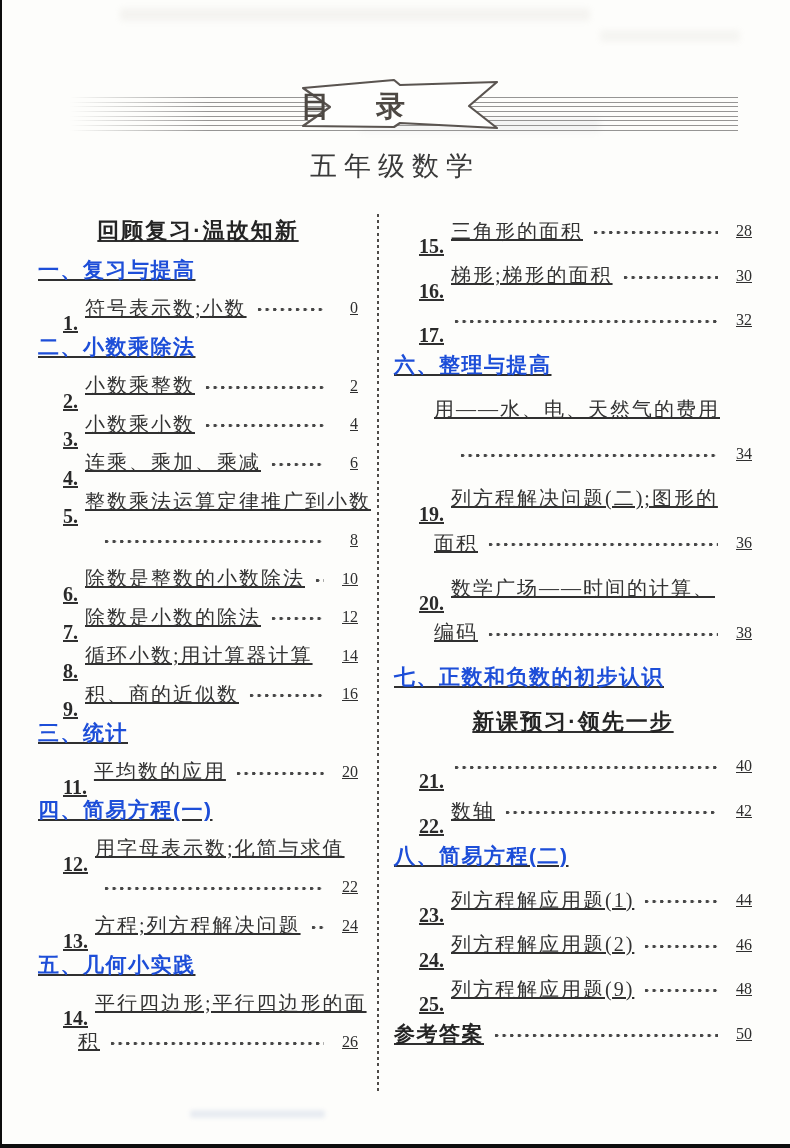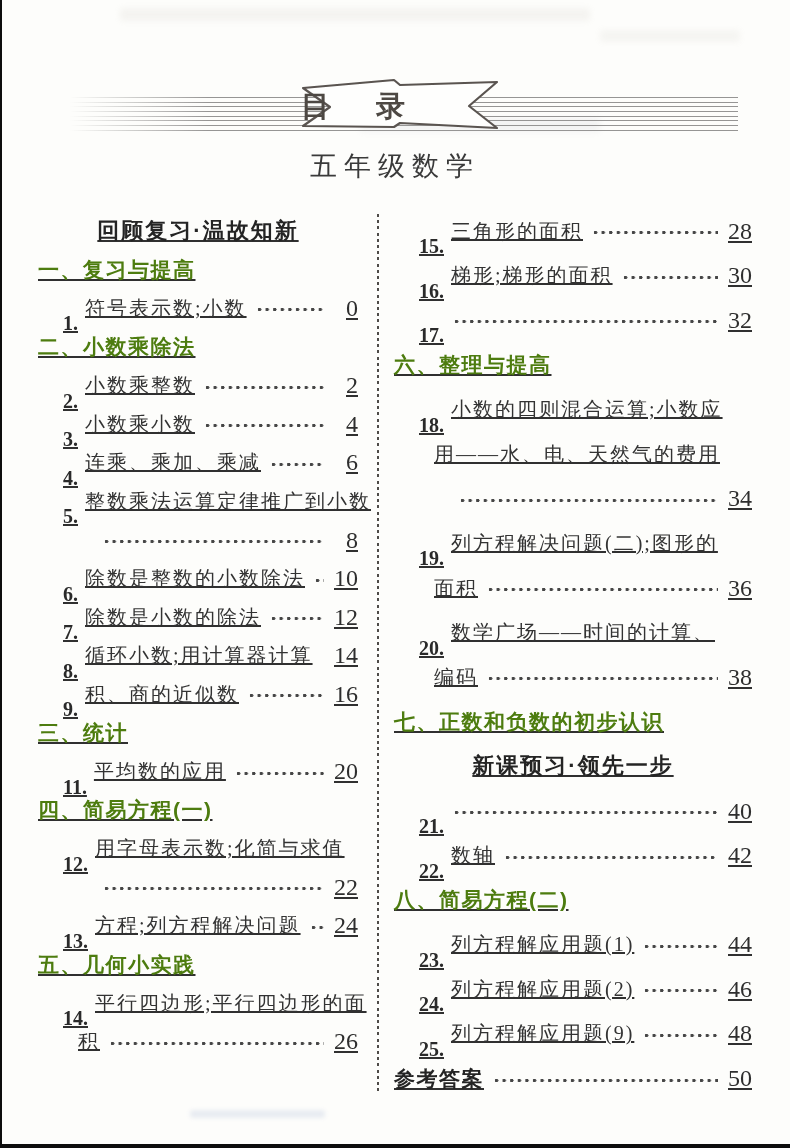--- a/index.html
+++ b/index.html
@@ -54,7 +54,7 @@
   .leader{flex:1 1 auto;height:5px;margin:3px 8px 0 10px;
     background:radial-gradient(circle at 2.6px 50%,#454545 1.5px,rgba(0,0,0,0) 2px) left center/7.6px 5px repeat-x;}
   .leader.to-edge{margin-right:2px;}
-  .page-num{font-size:24px;color:#2e2e2e;text-align:right;min-width:26px;flex:0 0 auto;}
+  .page-num{font-size:16px;color:#2e2e2e;text-align:right;min-width:26px;flex:0 0 auto;}
 </style>
 </head>
 <body>

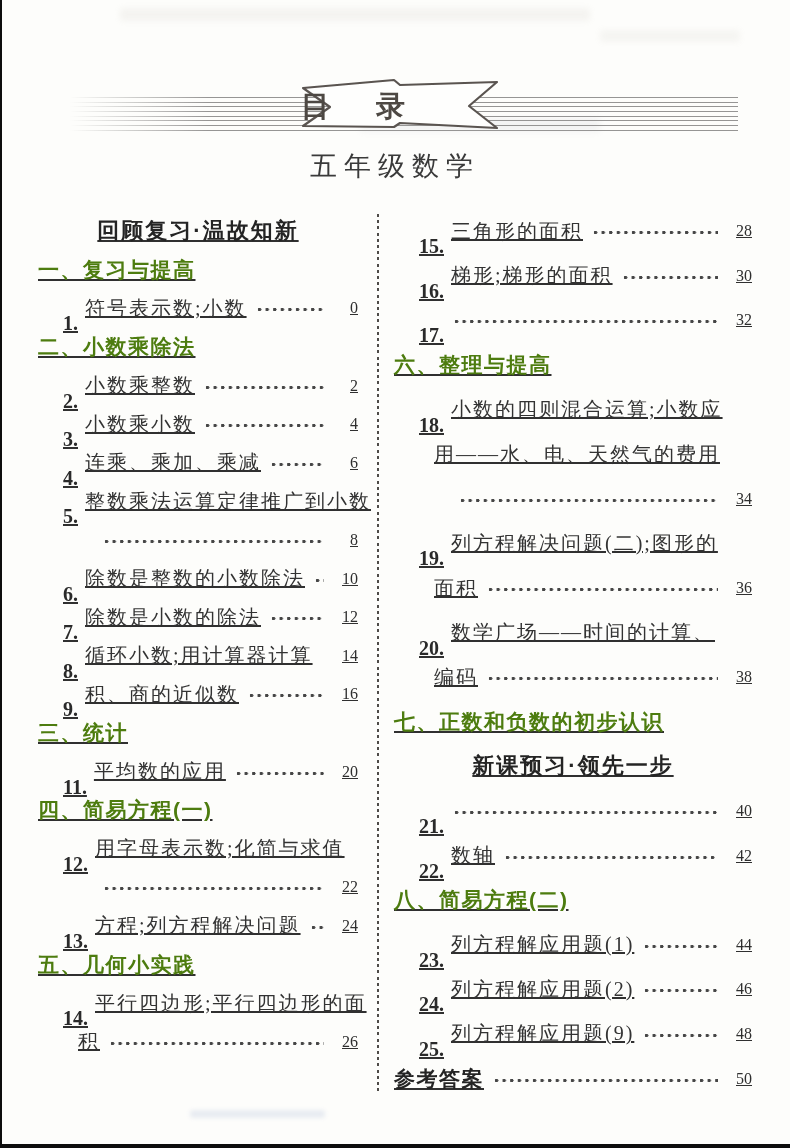--- a/index.html
+++ b/index.html
@@ -45,7 +45,7 @@
   .col-right .row{height:44.6px;}
   .row-heading{justify-content:center;
     font-family:"Liberation Sans","DejaVu Sans",sans-serif;font-weight:bold;font-size:22px;color:#242424;letter-spacing:2px;}
-  .row-section{font-family:"Liberation Sans","DejaVu Sans",sans-serif;font-weight:bold;font-size:21px;color:#4d7c0f;letter-spacing:1.5px;}
+  .row-section{font-family:"Liberation Sans","DejaVu Sans",sans-serif;font-weight:bold;font-size:21px;color:#1d4ed8;letter-spacing:1.5px;}
   .num{font-weight:bold;font-size:20px;color:#2a2a2a;padding-left:25px;flex:0 0 auto;margin-top:31px;}
   .title{font-size:20px;color:#333;letter-spacing:2px;padding-left:7px;white-space:nowrap;flex:0 0 auto;}
   .title.cont{padding-left:40px;}

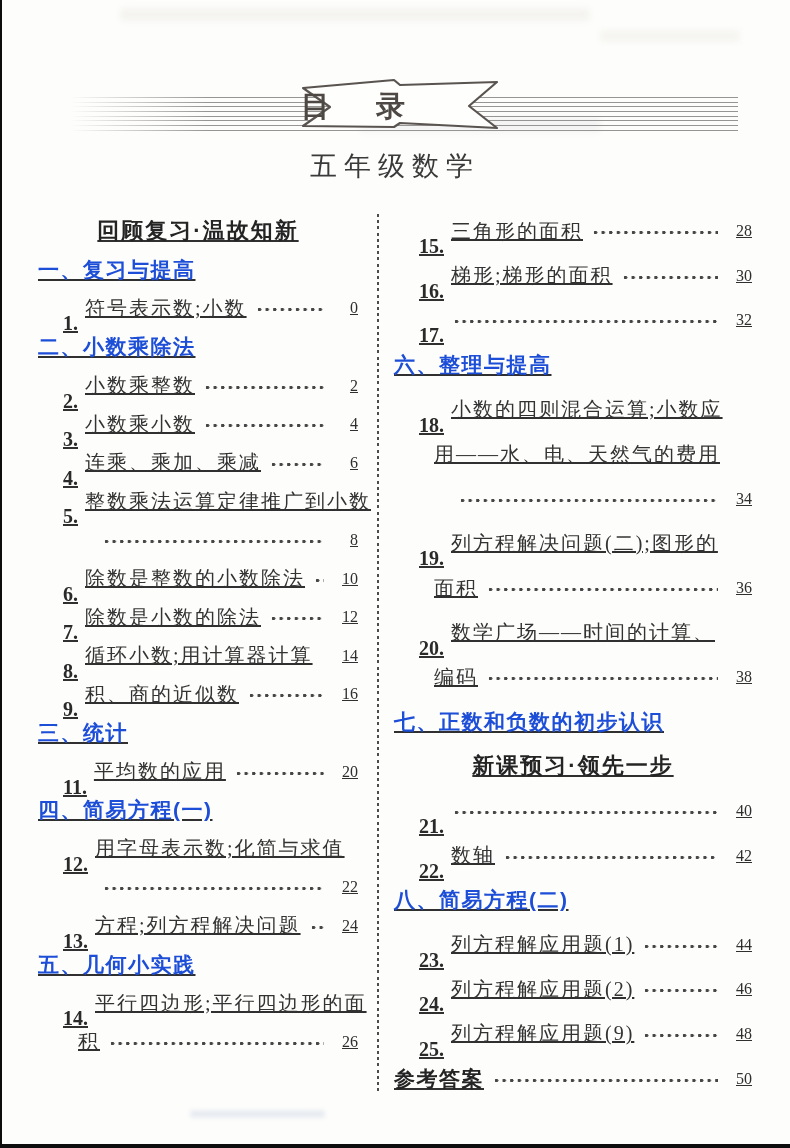--- a/index.html
+++ b/index.html
@@ -210,10 +210,6 @@
       <span>六、整理与提高</span>
     </div>
     <div class="row">
-      <span class="num">18.</span>
-      <span class="title">小数的四则混合运算;小数应</span>
-    </div>
-    <div class="row">
       <span class="title cont">用——水、电、天然气的费用</span>
     </div>
     <div class="row cont-leader">

